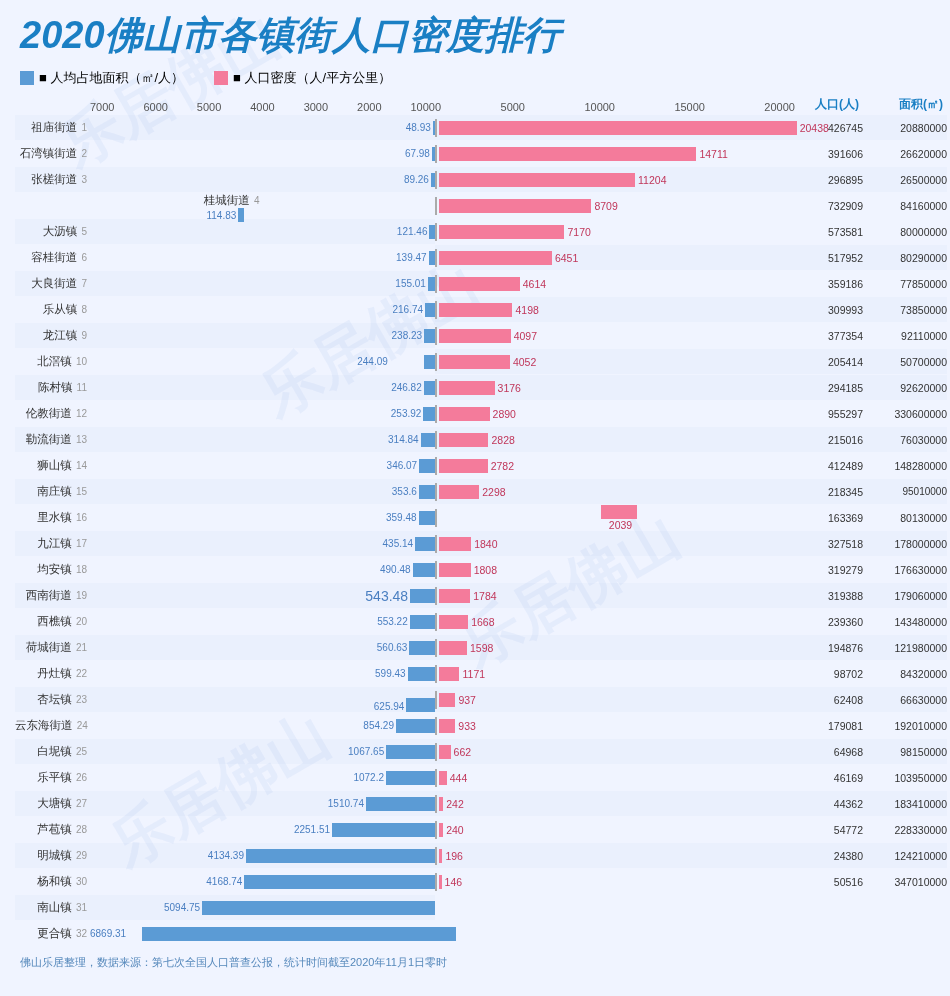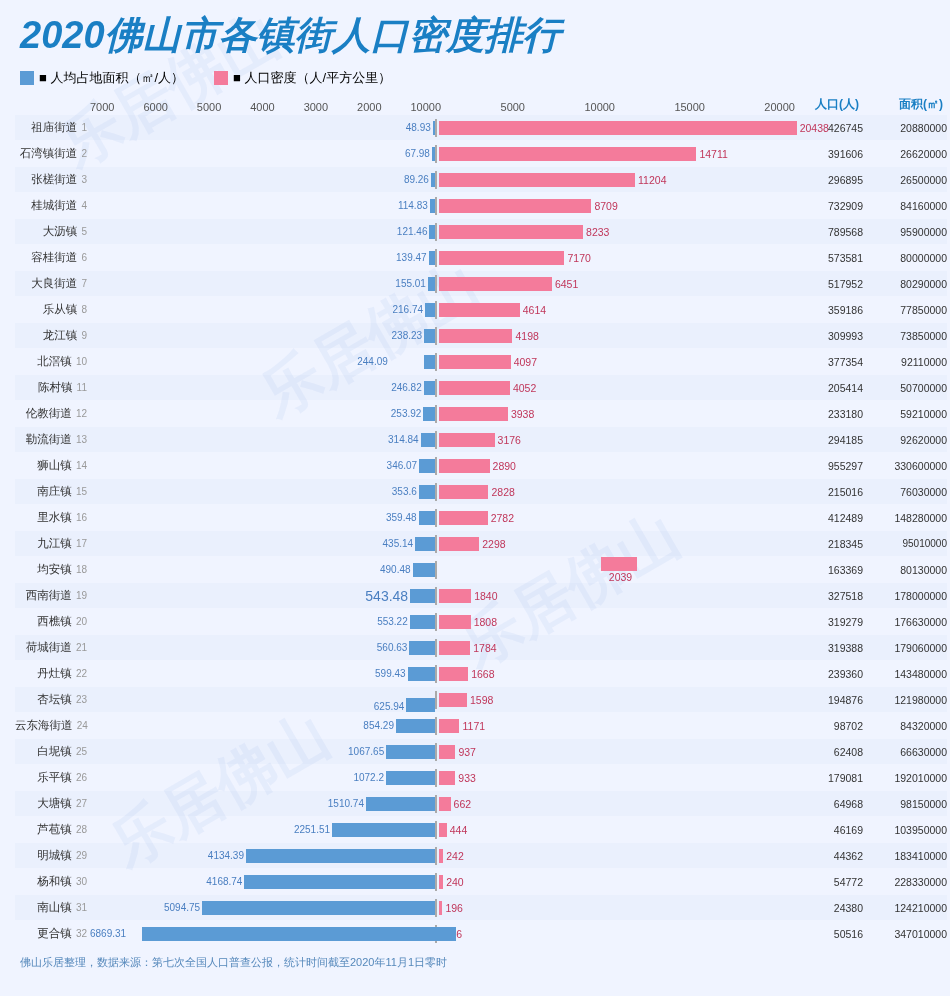--- a/index.html
+++ b/index.html
@@ -167,7 +167,7 @@
               <div class="left-bar" style="width: 4.08046px; height: 14px; background: rgb(91, 155, 213); flex-shrink: 0;"></div>
             </div>
           </div>
-          <div class="row" style="background: transparent;">
+          <div class="row" style="background: transparent; flex-direction: column;">
             <div class="row-name">桂城街道 <span class="row-rank" style="color:#999;font-size:10px;">4</span></div>
             <div class="left-bar-container" style="flex: 1 1 0%; display: flex; justify-content: flex-end; align-items: center; height: 100%;">
               <span class="left-bar-value" style="font-size: 10px; color: rgb(74, 127, 193); margin-right: 2px;">114.83</span>

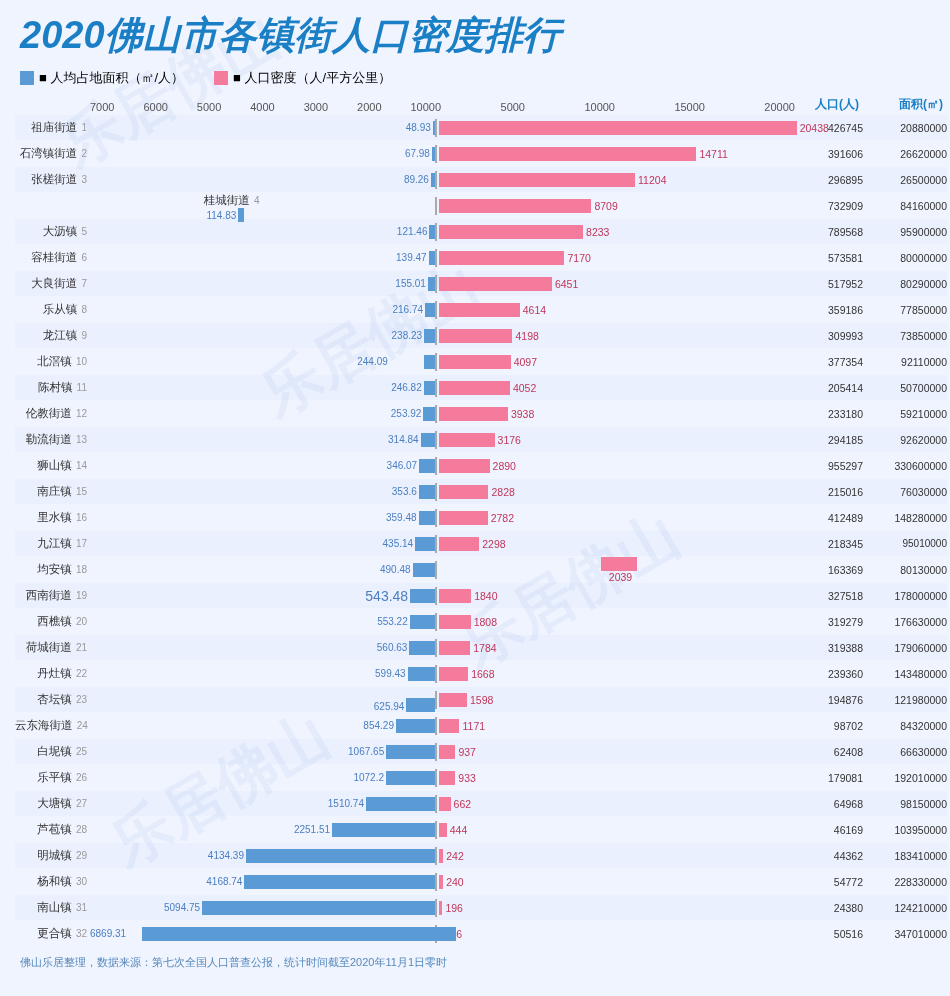--- a/index.html
+++ b/index.html
@@ -423,15 +423,6 @@
             <div style="width: 68px; text-align: right; font-size: 10.5px; color: rgb(51, 51, 51); padding-right: 4px; flex-shrink: 0;">732909</div>
             <div style="width: 80px; text-align: right; font-size: 10.5px; color: rgb(51, 51, 51); flex-shrink: 0;">84160000</div>
           </div>
-          <div class="row" style="background: rgba(91, 155, 213, 0.04); display: flex; align-items: center; height: 25px; margin-bottom: 1px;">
-            <div style="width: 2px; height: 18px; background: rgb(170, 170, 170); flex-shrink: 0; margin-right: 2px;"></div>
-            <div style="display: flex; align-items: center; width: 360px; flex-shrink: 0;">
-              <div class="right-bar" style="width: 144.077px; height: 14px; background: rgb(244, 123, 155); flex-shrink: 0;"></div>
-              <span style="font-size: 10.5px; color: rgb(192, 54, 90); margin-left: 3px; white-space: nowrap;">8233</span>
-            </div>
-            <div style="width: 68px; text-align: right; font-size: 10.5px; color: rgb(51, 51, 51); padding-right: 4px; flex-shrink: 0;">789568</div>
-            <div style="width: 80px; text-align: right; font-size: 10.5px; color: rgb(51, 51, 51); flex-shrink: 0;">95900000</div>
-          </div>
           <div class="row" style="background: transparent; display: flex; align-items: center; height: 25px; margin-bottom: 1px;">
             <div style="width: 2px; height: 18px; background: rgb(170, 170, 170); flex-shrink: 0; margin-right: 2px;"></div>
             <div style="display: flex; align-items: center; width: 360px; flex-shrink: 0;">

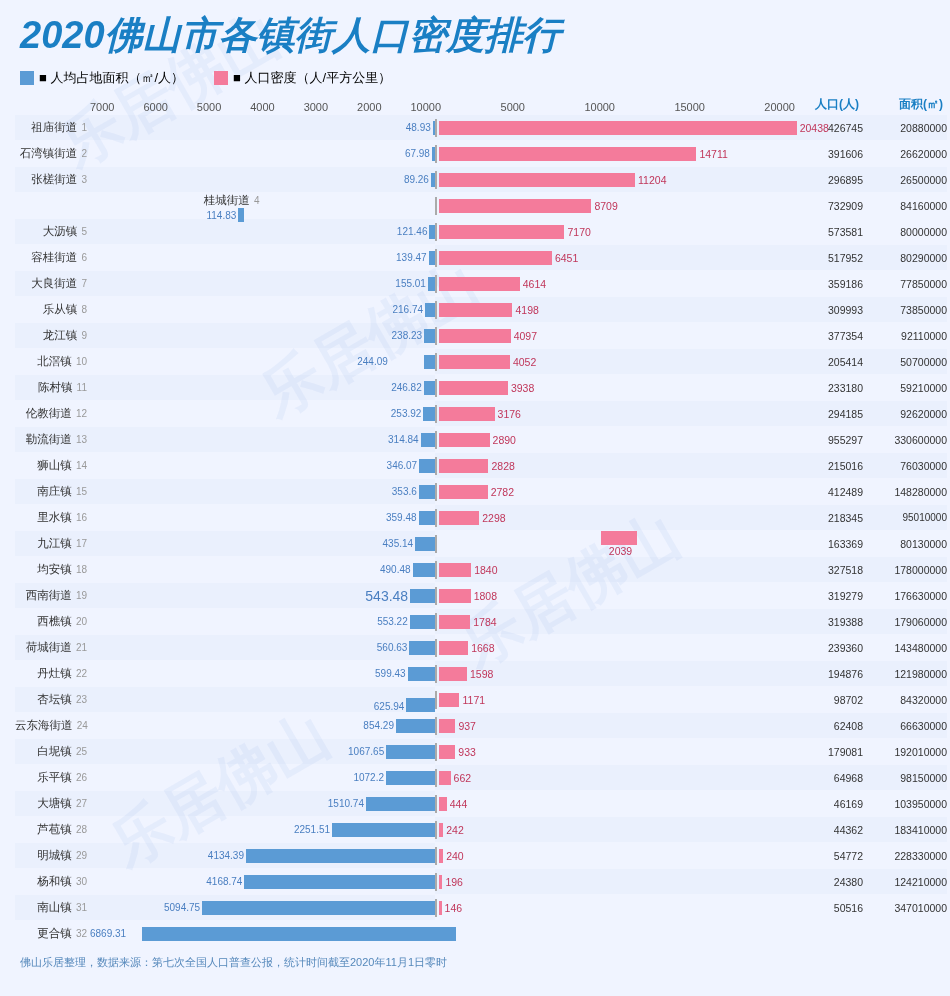--- a/index.html
+++ b/index.html
@@ -477,15 +477,6 @@
             <div style="width: 68px; text-align: right; font-size: 10.5px; color: rgb(51, 51, 51); padding-right: 4px; flex-shrink: 0;">205414</div>
             <div style="width: 80px; text-align: right; font-size: 10.5px; color: rgb(51, 51, 51); flex-shrink: 0;">50700000</div>
           </div>
-          <div class="row" style="background: transparent; display: flex; align-items: center; height: 25px; margin-bottom: 1px;">
-            <div style="width: 2px; height: 18px; background: rgb(170, 170, 170); flex-shrink: 0; margin-right: 2px;"></div>
-            <div style="display: flex; align-items: center; width: 360px; flex-shrink: 0;">
-              <div class="right-bar" style="width: 68.915px; height: 14px; background: rgb(244, 123, 155); flex-shrink: 0;"></div>
-              <span style="font-size: 10.5px; color: rgb(192, 54, 90); margin-left: 3px; white-space: nowrap;">3938</span>
-            </div>
-            <div style="width: 68px; text-align: right; font-size: 10.5px; color: rgb(51, 51, 51); padding-right: 4px; flex-shrink: 0;">233180</div>
-            <div style="width: 80px; text-align: right; font-size: 10.5px; color: rgb(51, 51, 51); flex-shrink: 0;">59210000</div>
-          </div>
           <div class="row" style="background: rgba(91, 155, 213, 0.04); display: flex; align-items: center; height: 25px; margin-bottom: 1px;">
             <div style="width: 2px; height: 18px; background: rgb(170, 170, 170); flex-shrink: 0; margin-right: 2px;"></div>
             <div style="display: flex; align-items: center; width: 360px; flex-shrink: 0;">

